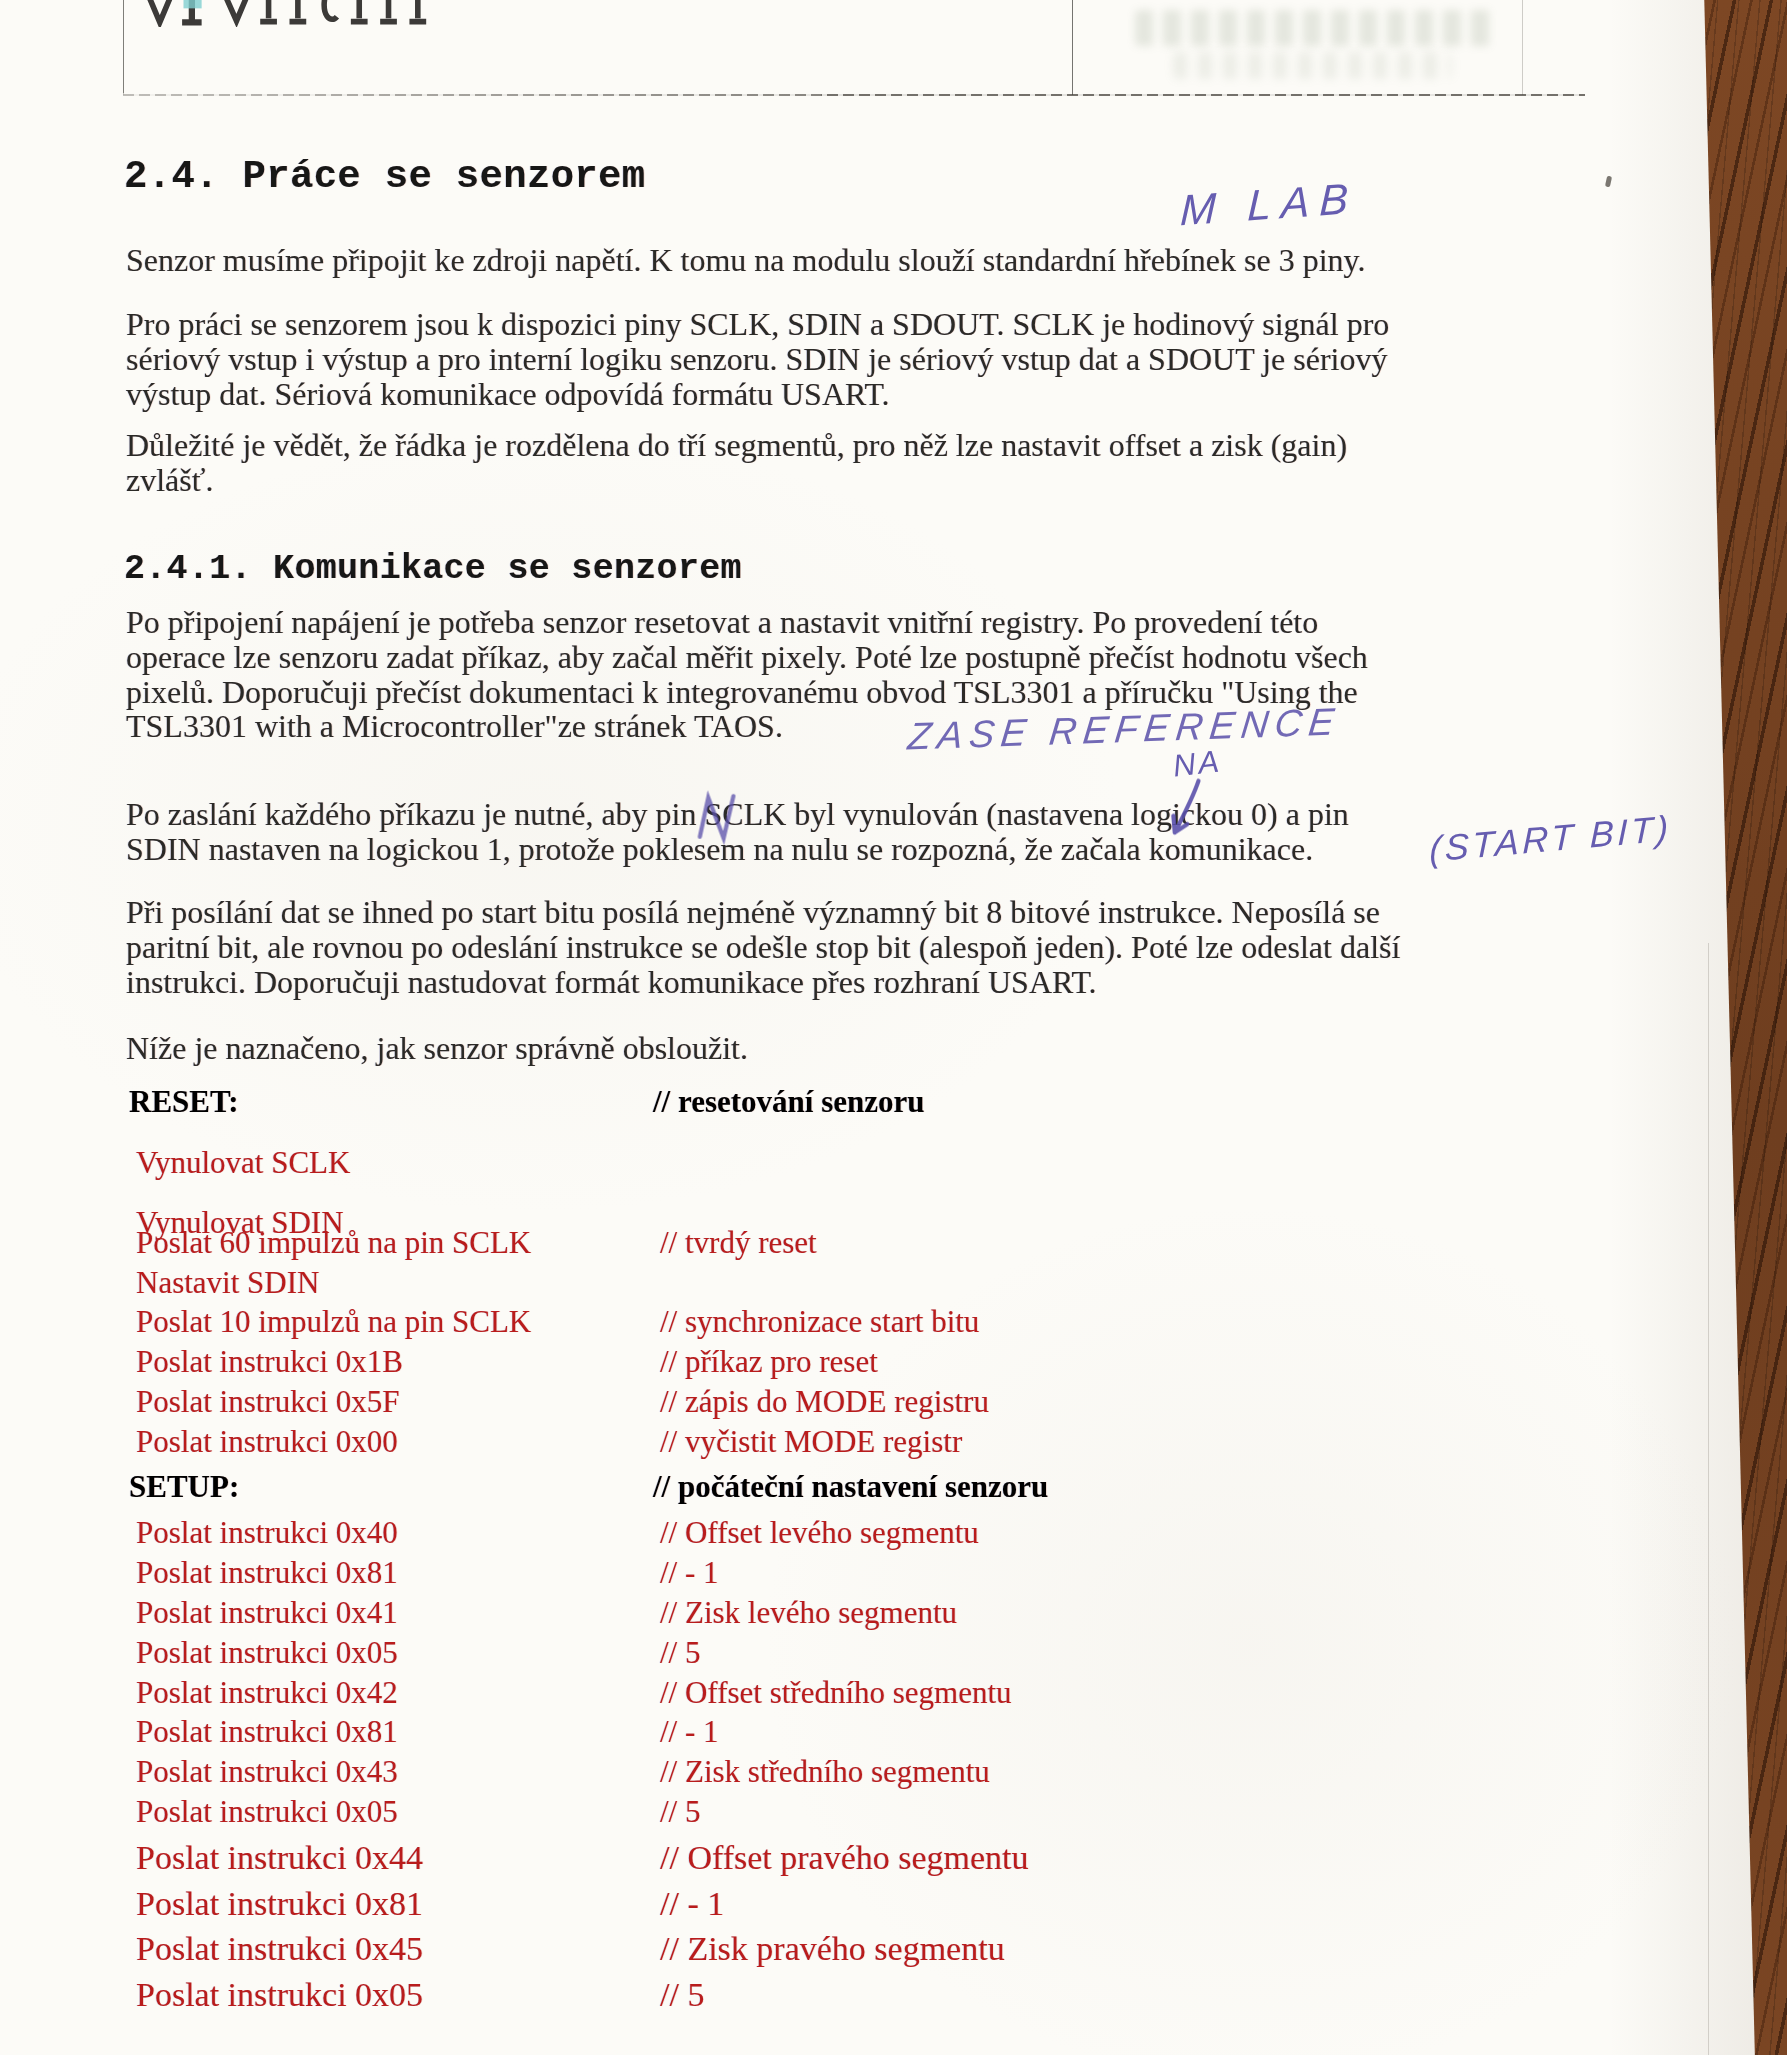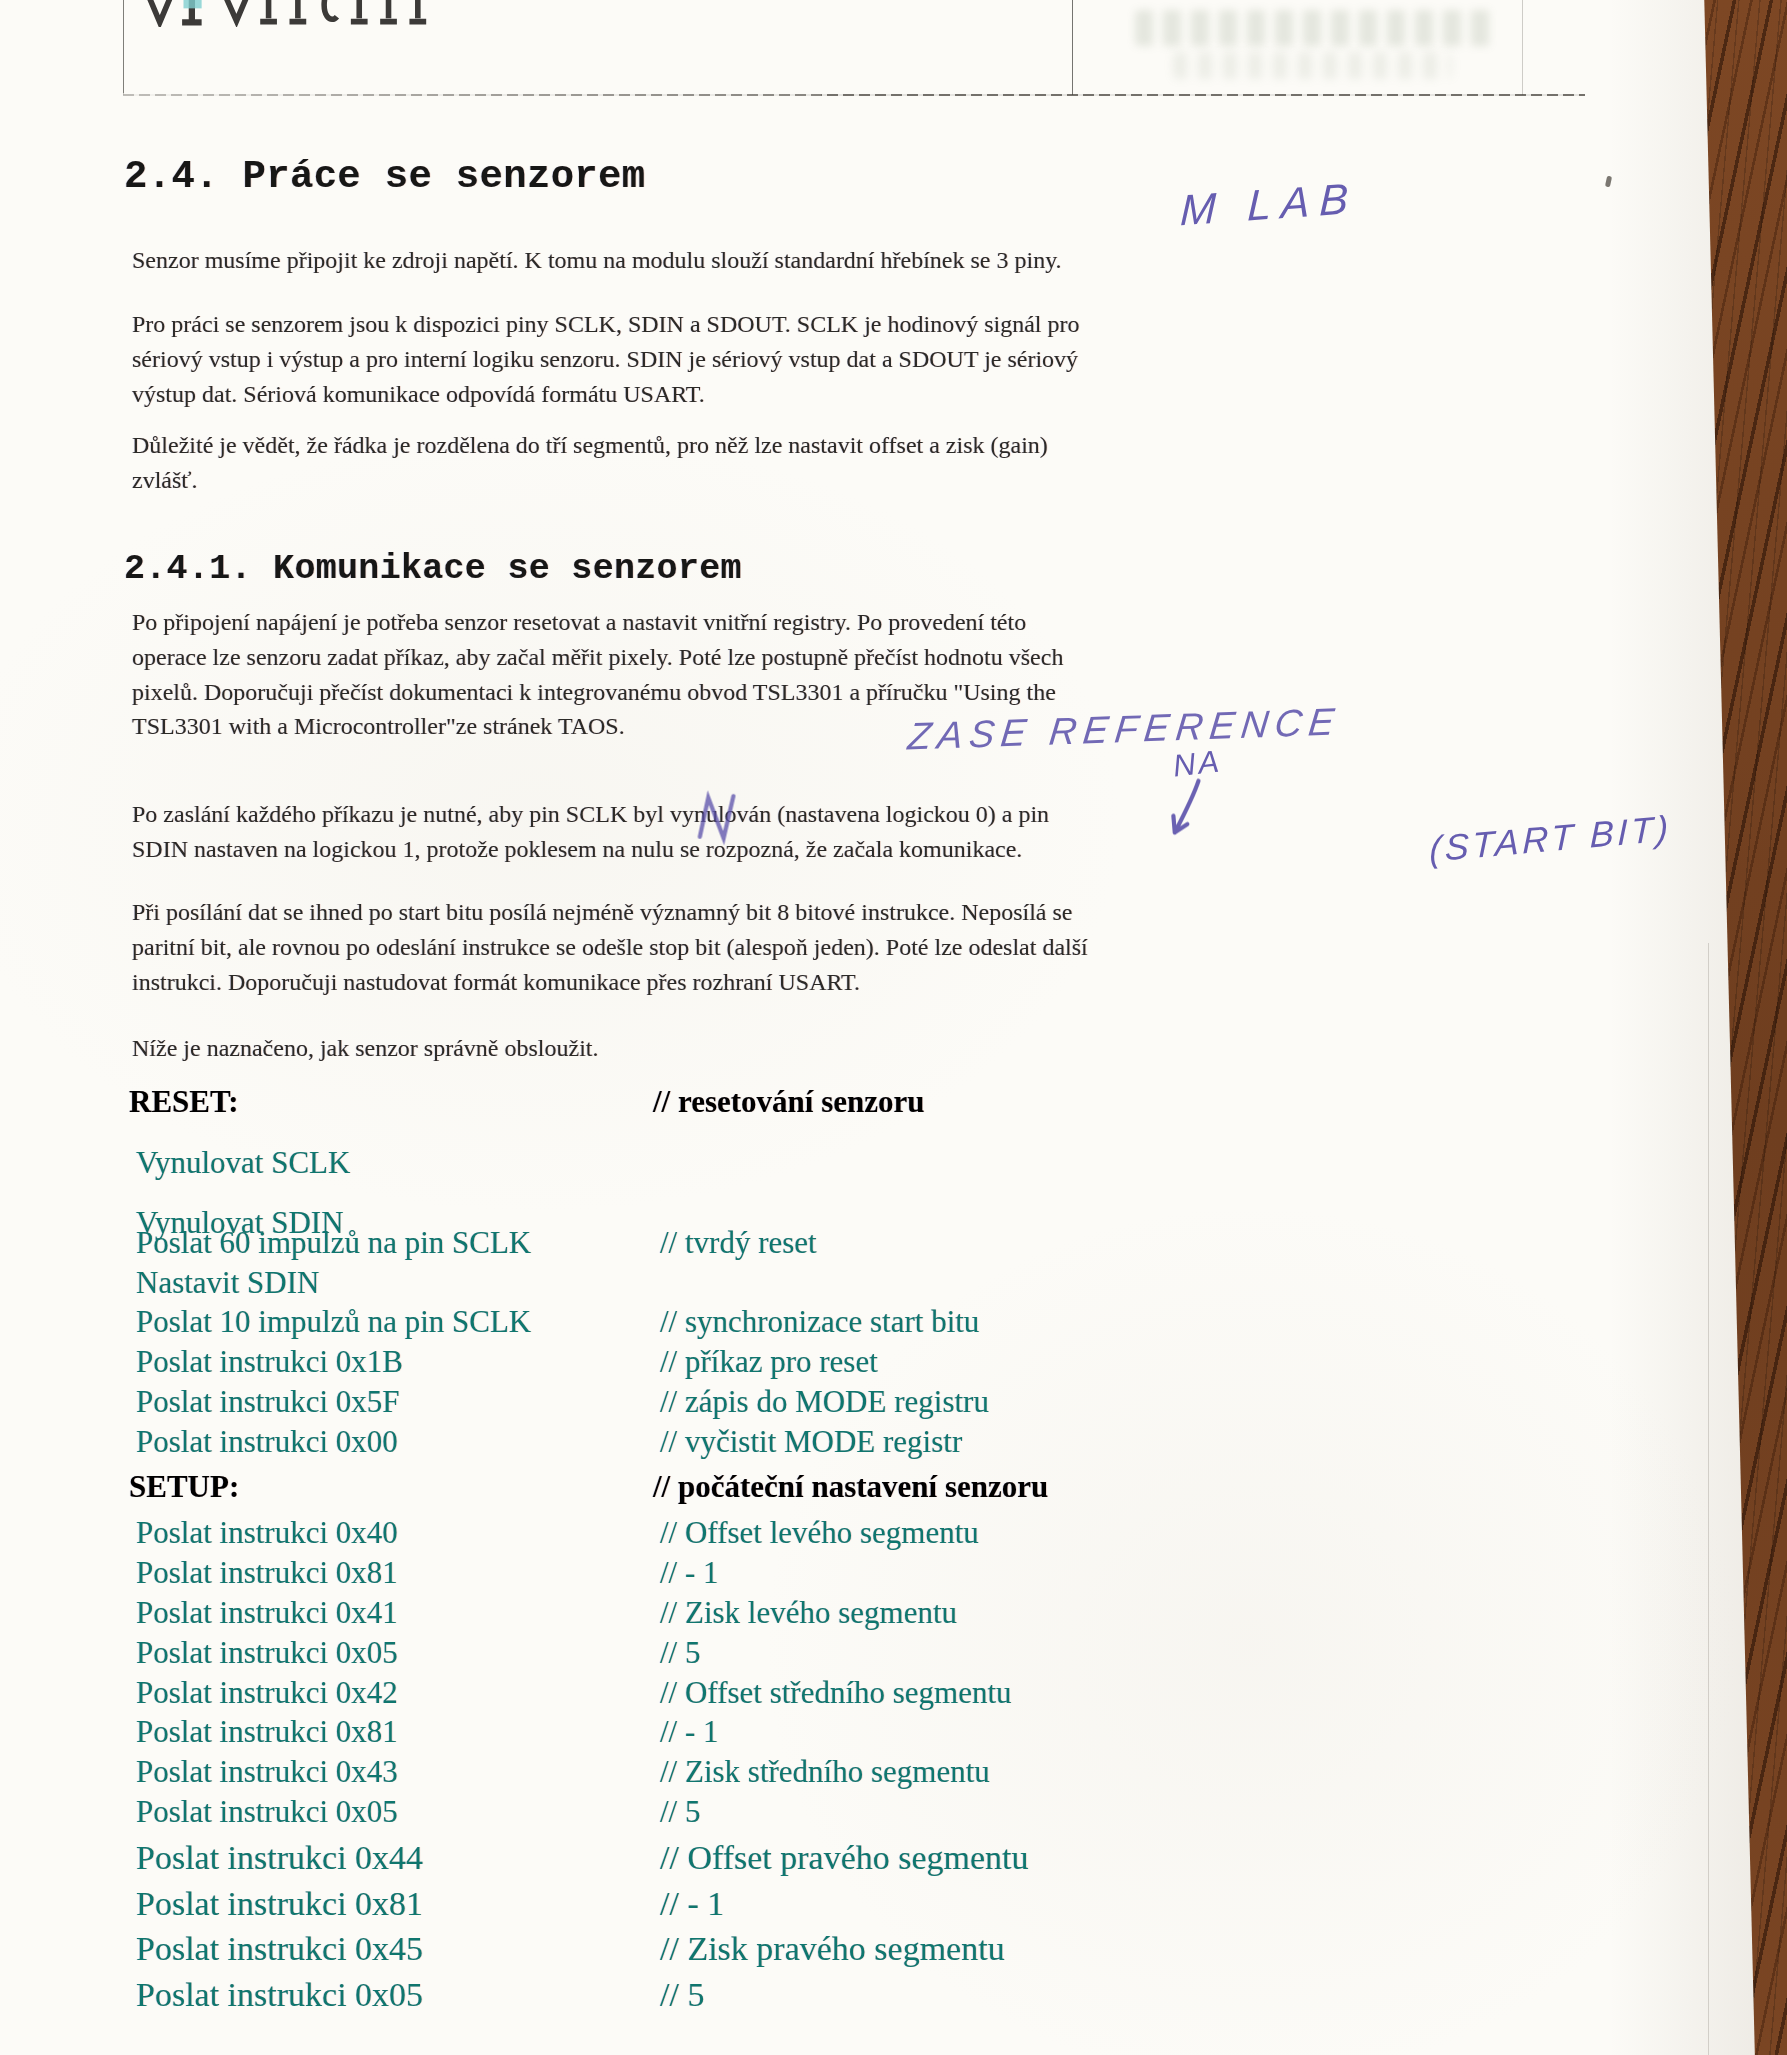--- a/index.html
+++ b/index.html
@@ -50,7 +50,7 @@
   .h-sans{position:absolute;left:124px;font-family:Liberation Mono, monospace;font-weight:bold;color:#171716;letter-spacing:0.3px;}
   .h1{top:155px;font-size:39px;}
   .h2{top:549px;font-size:35px;}
-  .bodyline{position:absolute;left:132px;width:1522px;font-size:24px;line-height:35px;color:#2b2a27;white-space:nowrap;}
+  .bodyline{position:absolute;left:126px;width:1522px;font-size:32px;line-height:35px;color:#2b2a27;white-space:nowrap;}
   .st{text-shadow:0.7px 0 rgba(195,85,60,0.20), -0.7px 0 rgba(75,90,190,0.20);}
   
   .row{position:absolute;left:136px;width:1522px;height:39px;font-size:31px;color:#0f766e;}

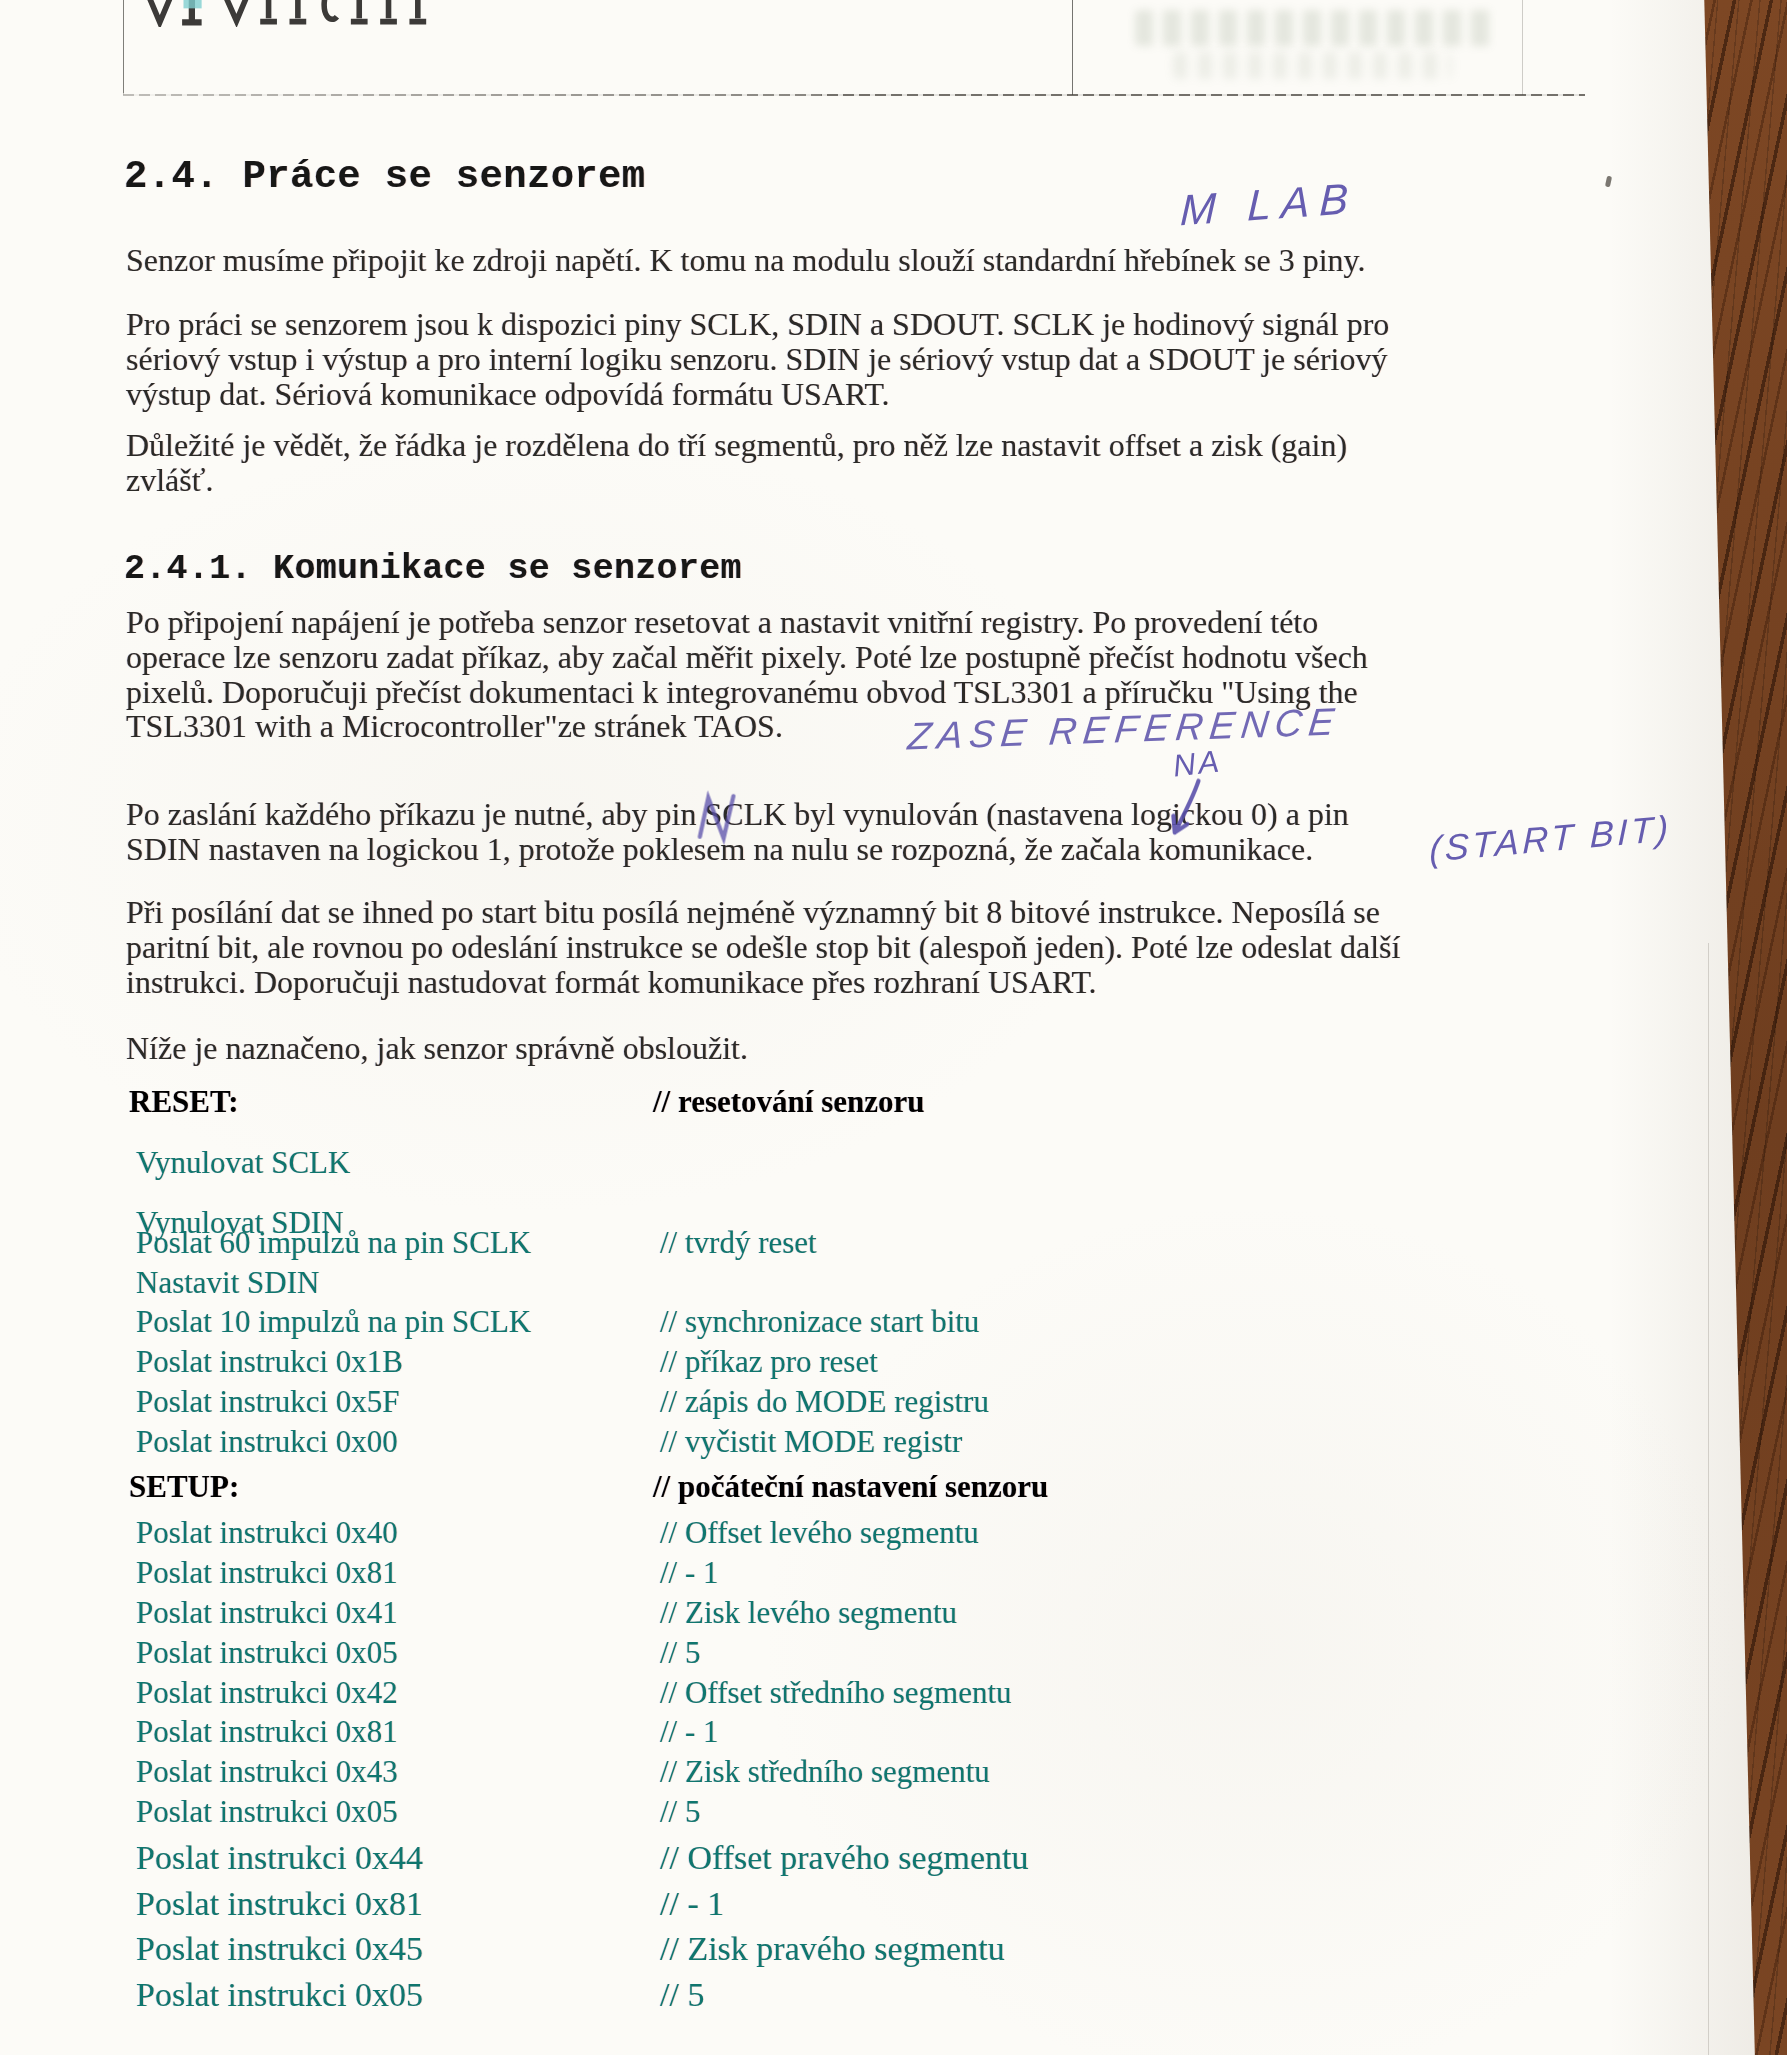--- a/index.html
+++ b/index.html
@@ -53,7 +53,7 @@
   .bodyline{position:absolute;left:126px;width:1522px;font-size:32px;line-height:35px;color:#2b2a27;white-space:nowrap;}
   .st{text-shadow:0.7px 0 rgba(195,85,60,0.20), -0.7px 0 rgba(75,90,190,0.20);}
   
-  .row{position:absolute;left:136px;width:1522px;height:39px;font-size:31px;color:#0f766e;}
+  .row{position:absolute;left:136px;width:1522px;height:39px;font-size:31px;color:#b91c1c;}
   .row .cmd{position:absolute;left:0;white-space:nowrap;}
   .row .cmt{position:absolute;left:524px;white-space:nowrap;}
   .row.hdr{left:129px;font-weight:bold;color:#000000;}

